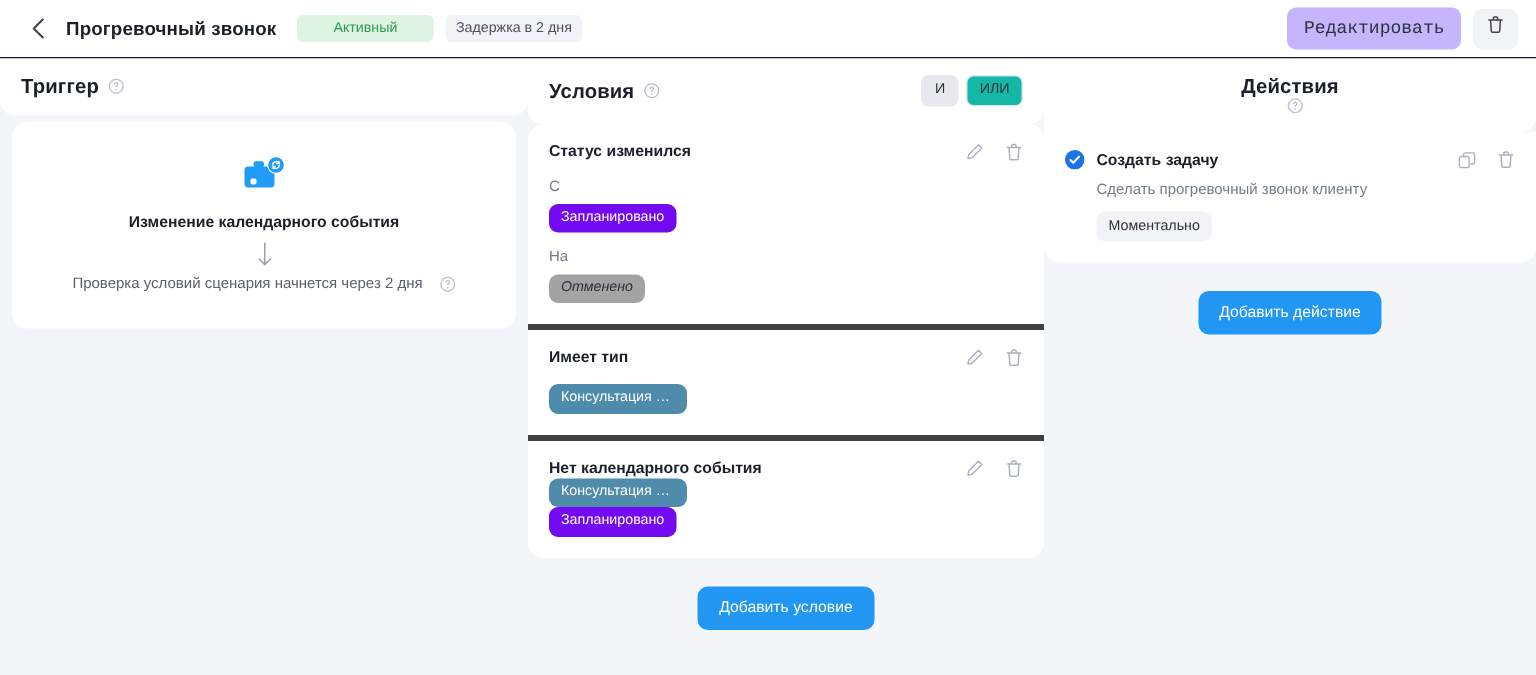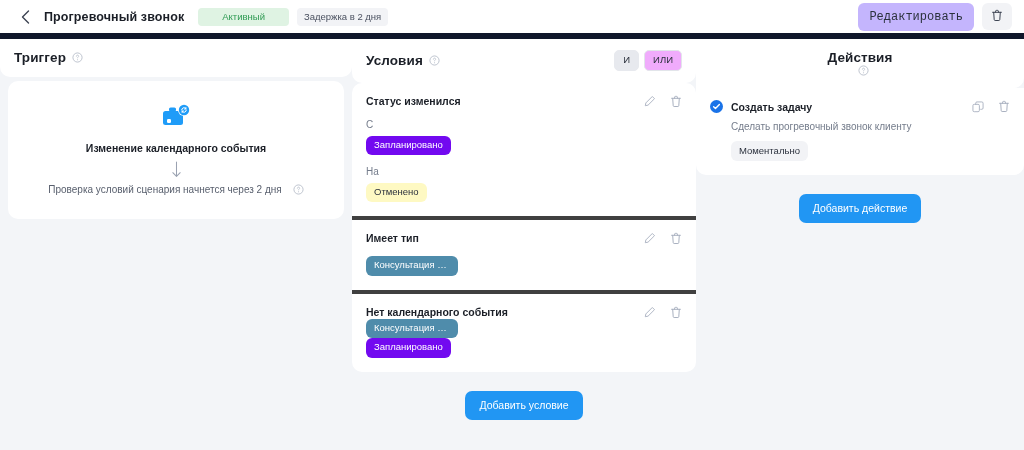--- a/index.html
+++ b/index.html
@@ -18,7 +18,7 @@
     display: flex;
     align-items: center;
     padding: 0 12px 0 14px;
-    border-bottom: 6px solid #0f172a;
+    border-bottom: 1px solid #0f172a;
   }
   .back-btn {
     width: 22px; height: 22px;

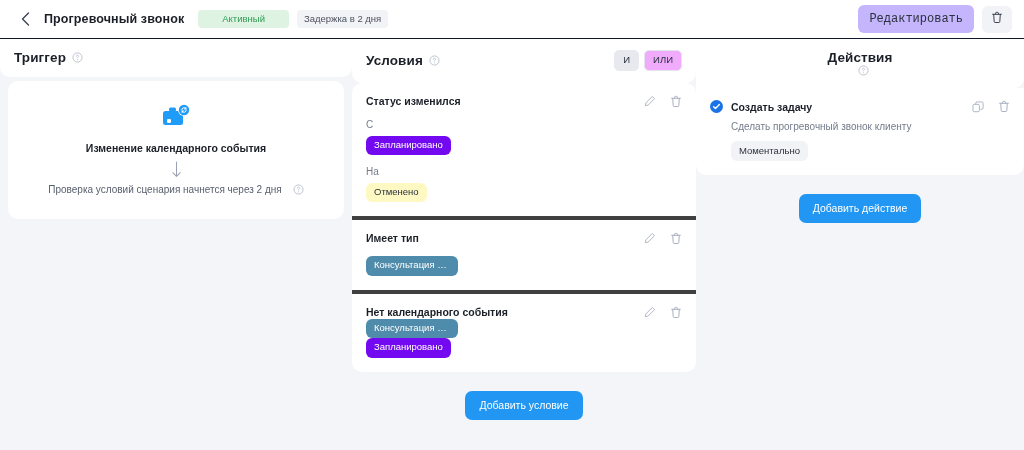--- a/index.html
+++ b/index.html
@@ -112,7 +112,7 @@
     padding: 4px 8px 5px;
     border-radius: 5px;
     cursor: pointer;
-    background: #f0abfc;
+    background: #14b8a6;
     border: 1px solid #e2e5ea;
     color: #2b313d;
     font-family: inherit;

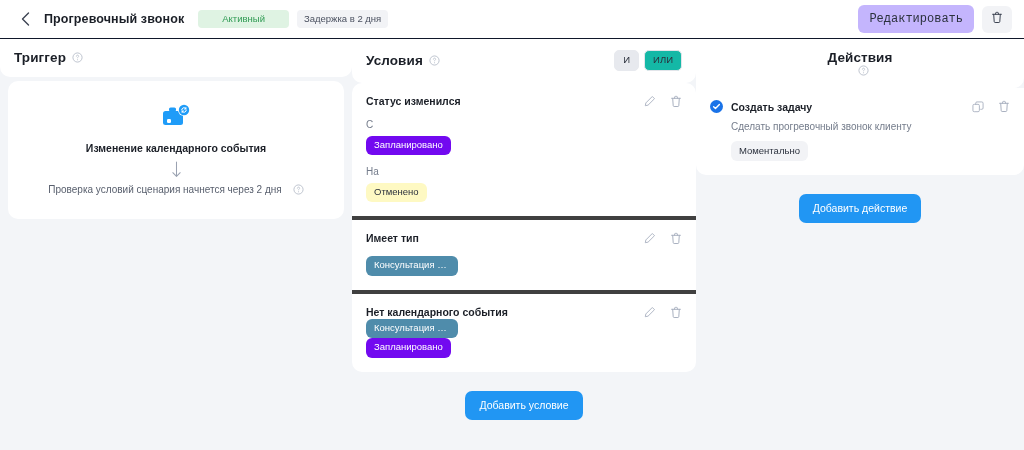--- a/index.html
+++ b/index.html
@@ -345,7 +345,7 @@
           <div class="cond-label">С</div>
           <div style="margin-top: 0px;"><span class="chip chip-purple" style="background: rgb(114, 9, 240);">Запланировано</span></div>
           <div class="cond-label">На</div>
-          <div style="margin-top: 0px;"><span class="chip chip-salmon" style="background: #fef9c3;">Отменено</span></div>
+          <div style="margin-top: 0px;"><span class="chip chip-salmon" style="background: #a3a3a3; font-style: italic;">Отменено</span></div>
         </div>
         <div class="cond-card">
           <div class="cond-head">

